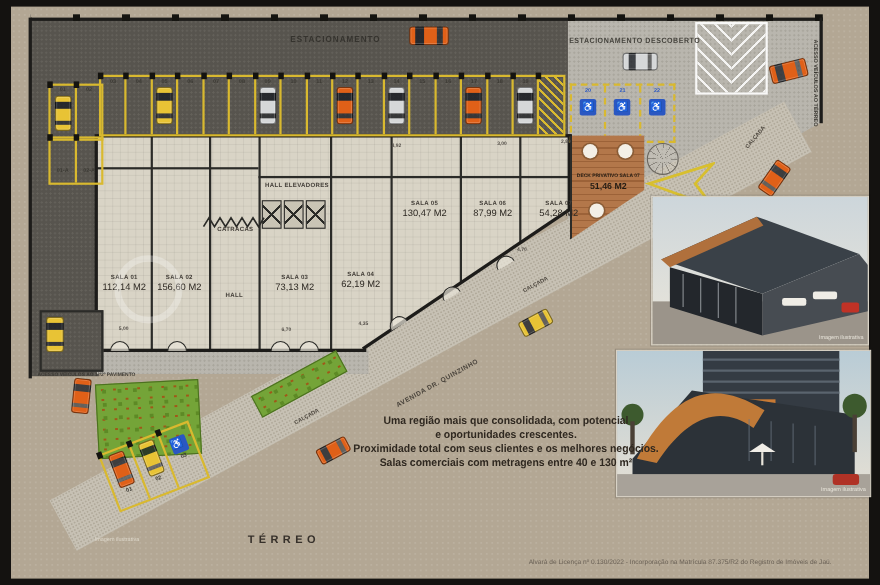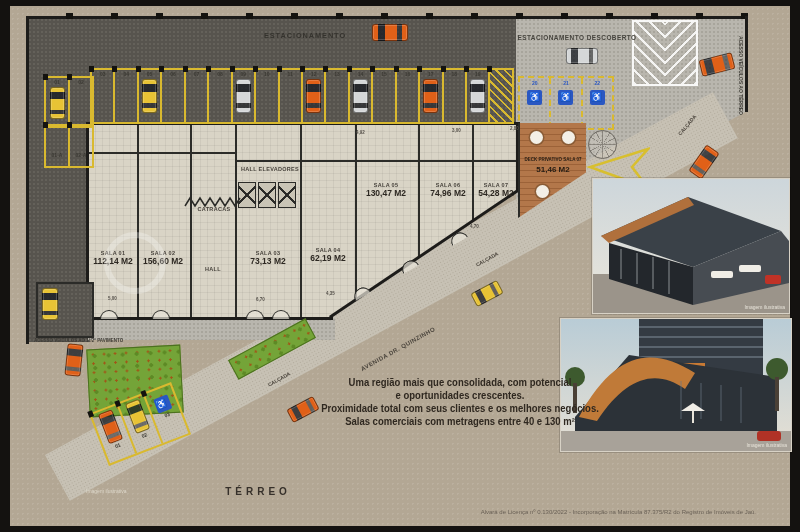--- a/index.html
+++ b/index.html
@@ -31,7 +31,7 @@
   .cond{transform:scaleX(.92);}
   .room-label{width:56px;text-align:center;z-index:40;}
   .room-name{font-size:5.5px;letter-spacing:.3px;color:#45403a;font-weight:bold;}
-  .room-area{font-size:8.5px;font-weight:bold;color:#2d2822;}
+  .room-area{font-size:8.5px;font-weight:normal;color:#2d2822;}
   .tiny{font-size:4.5px;color:#55504a;font-weight:bold;}
   
   #parking-row{left:90px;top:68px;width:420px;height:52px;display:flex;border:2px solid #d9b92f;z-index:10;}

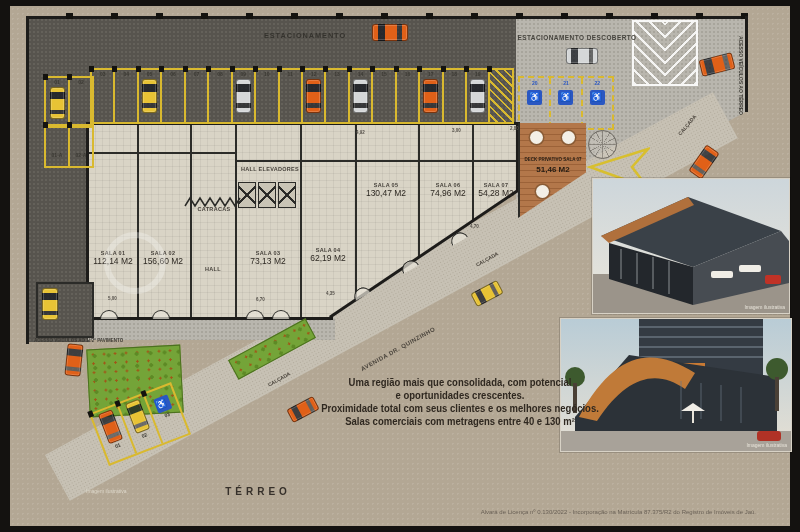--- a/index.html
+++ b/index.html
@@ -166,7 +166,7 @@
   </div>
   <div class="abs room-label" style="left:420px;top:182px;">
     <div class="room-name">SALA 06</div>
-    <div class="room-area">74,96 M2</div>
+    <div class="room-area">87,99 M2</div>
   </div>
   <div class="abs room-label" style="left:468px;top:182px;">
     <div class="room-name">SALA 07</div>

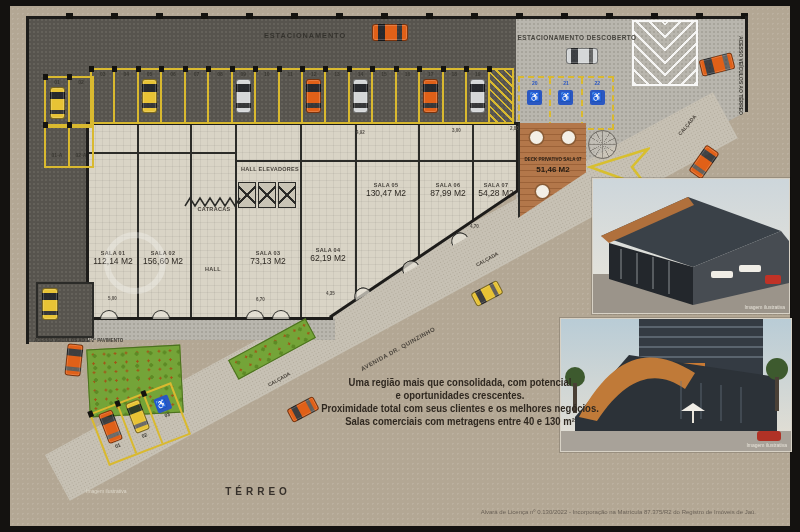--- a/index.html
+++ b/index.html
@@ -168,7 +168,7 @@
     <div class="room-name">SALA 06</div>
     <div class="room-area">87,99 M2</div>
   </div>
-  <div class="abs room-label" style="left:468px;top:182px;">
+  <div class="abs room-label" style="left:480px;top:182px;">
     <div class="room-name">SALA 07</div>
     <div class="room-area">54,28 M2</div>
   </div>

